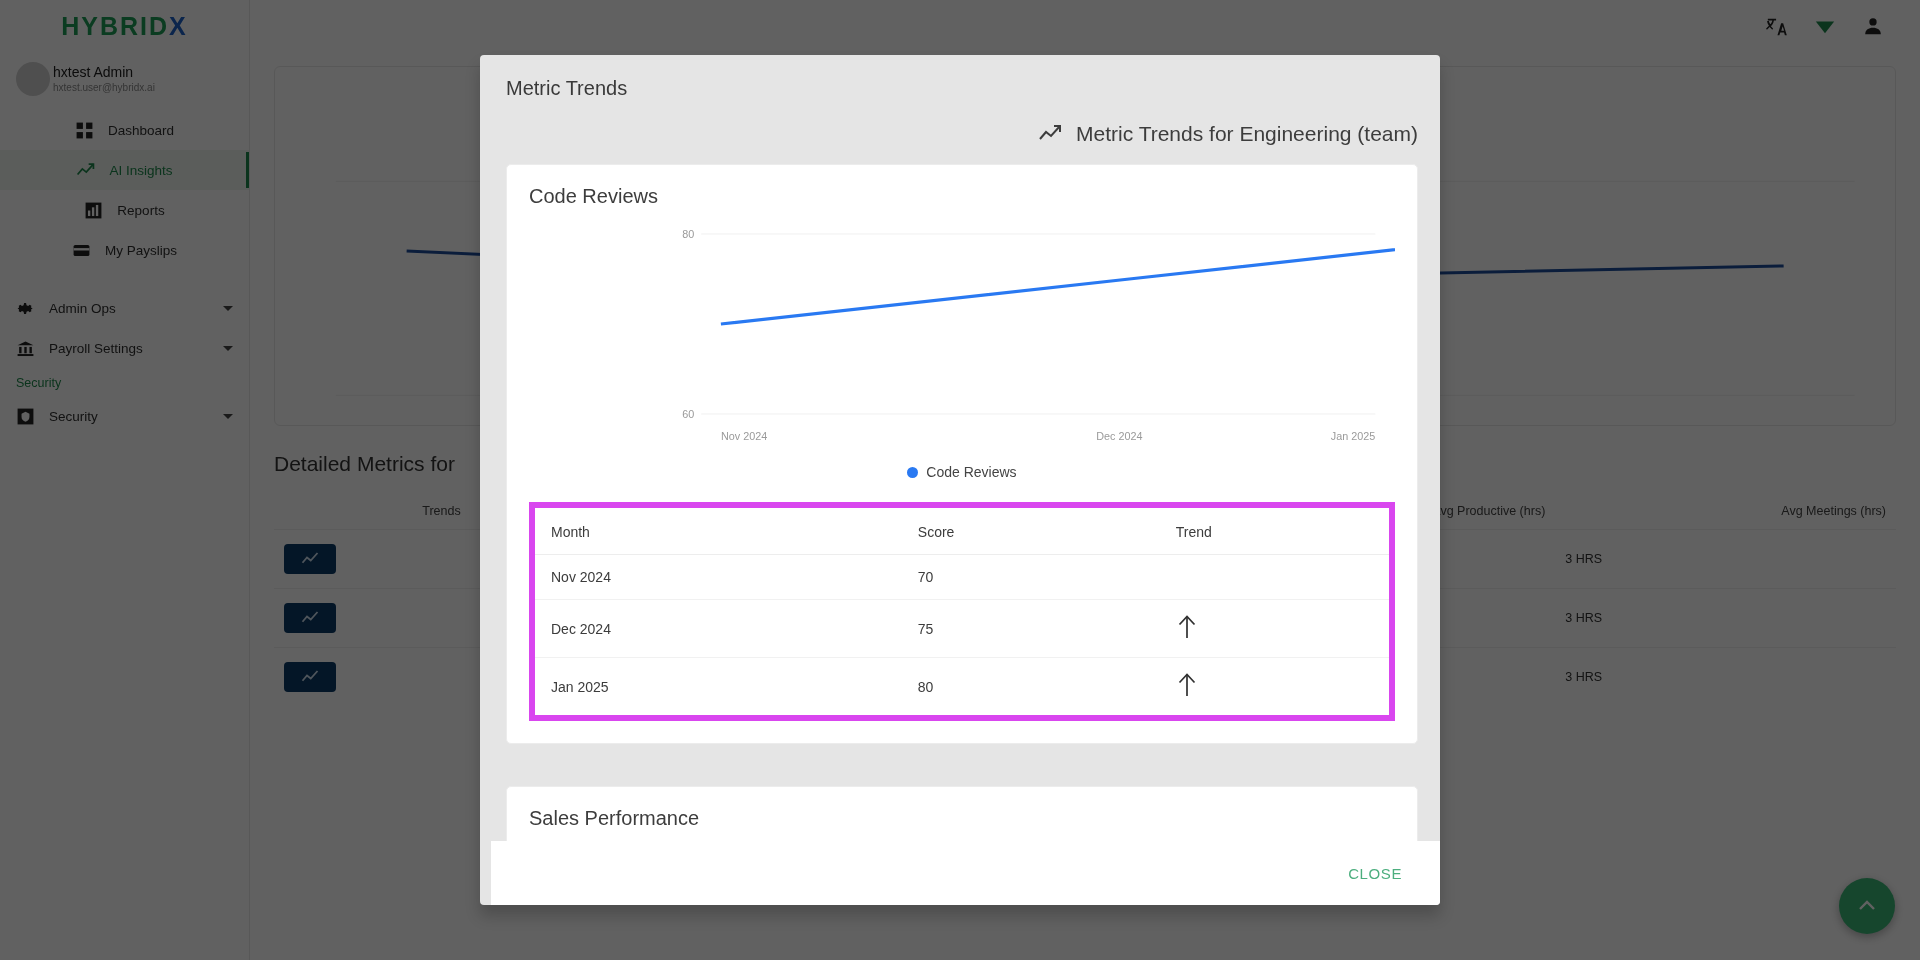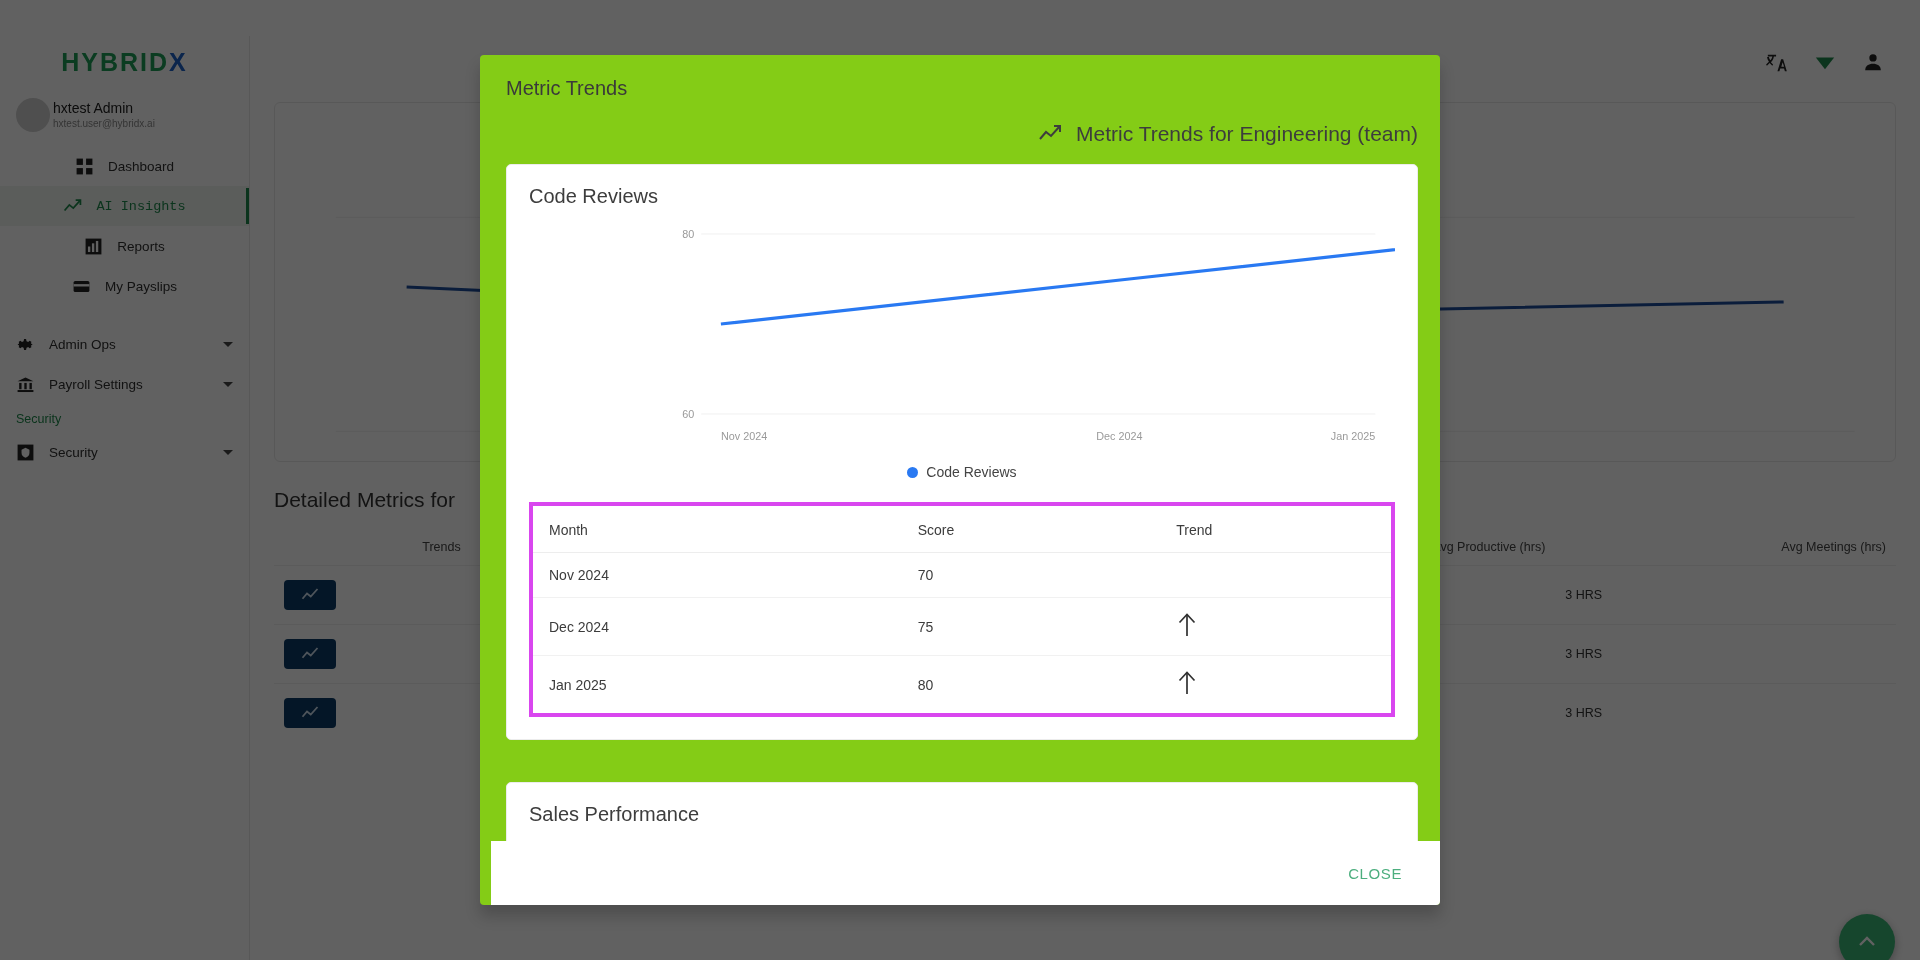--- a/index.html
+++ b/index.html
@@ -15,7 +15,6 @@
     position: absolute; inset: 0;
     display: flex;
     background: #f97316;
-    margin-top: 36px;
   }
 
   

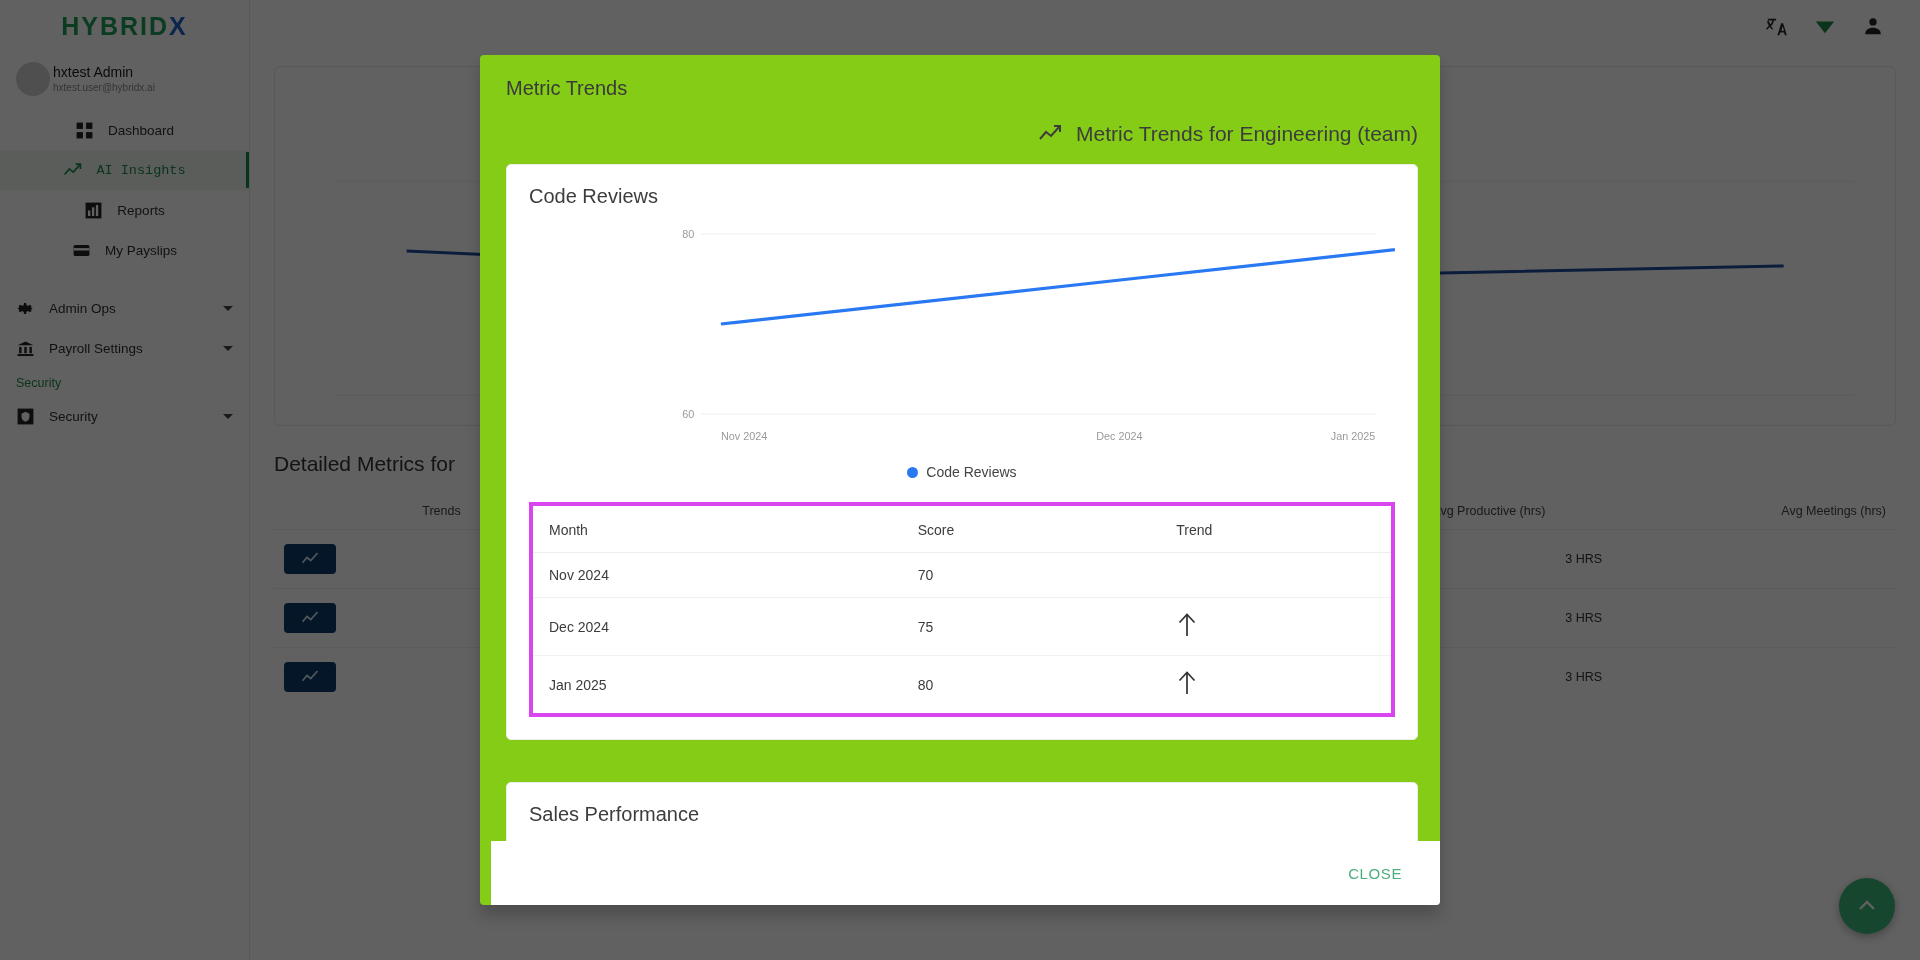--- a/index.html
+++ b/index.html
@@ -139,7 +139,7 @@
   #modal {
     position: absolute;
     left: 480px; top: 55px; width: 960px; height: 850px;
-    background: #84cc16; border-radius: 4px;
+    background: #e5e5e5; border-radius: 4px;
     display: flex; flex-direction: column;
     box-shadow: 0 11px 15px rgba(0,0,0,.2);
     overflow: hidden;

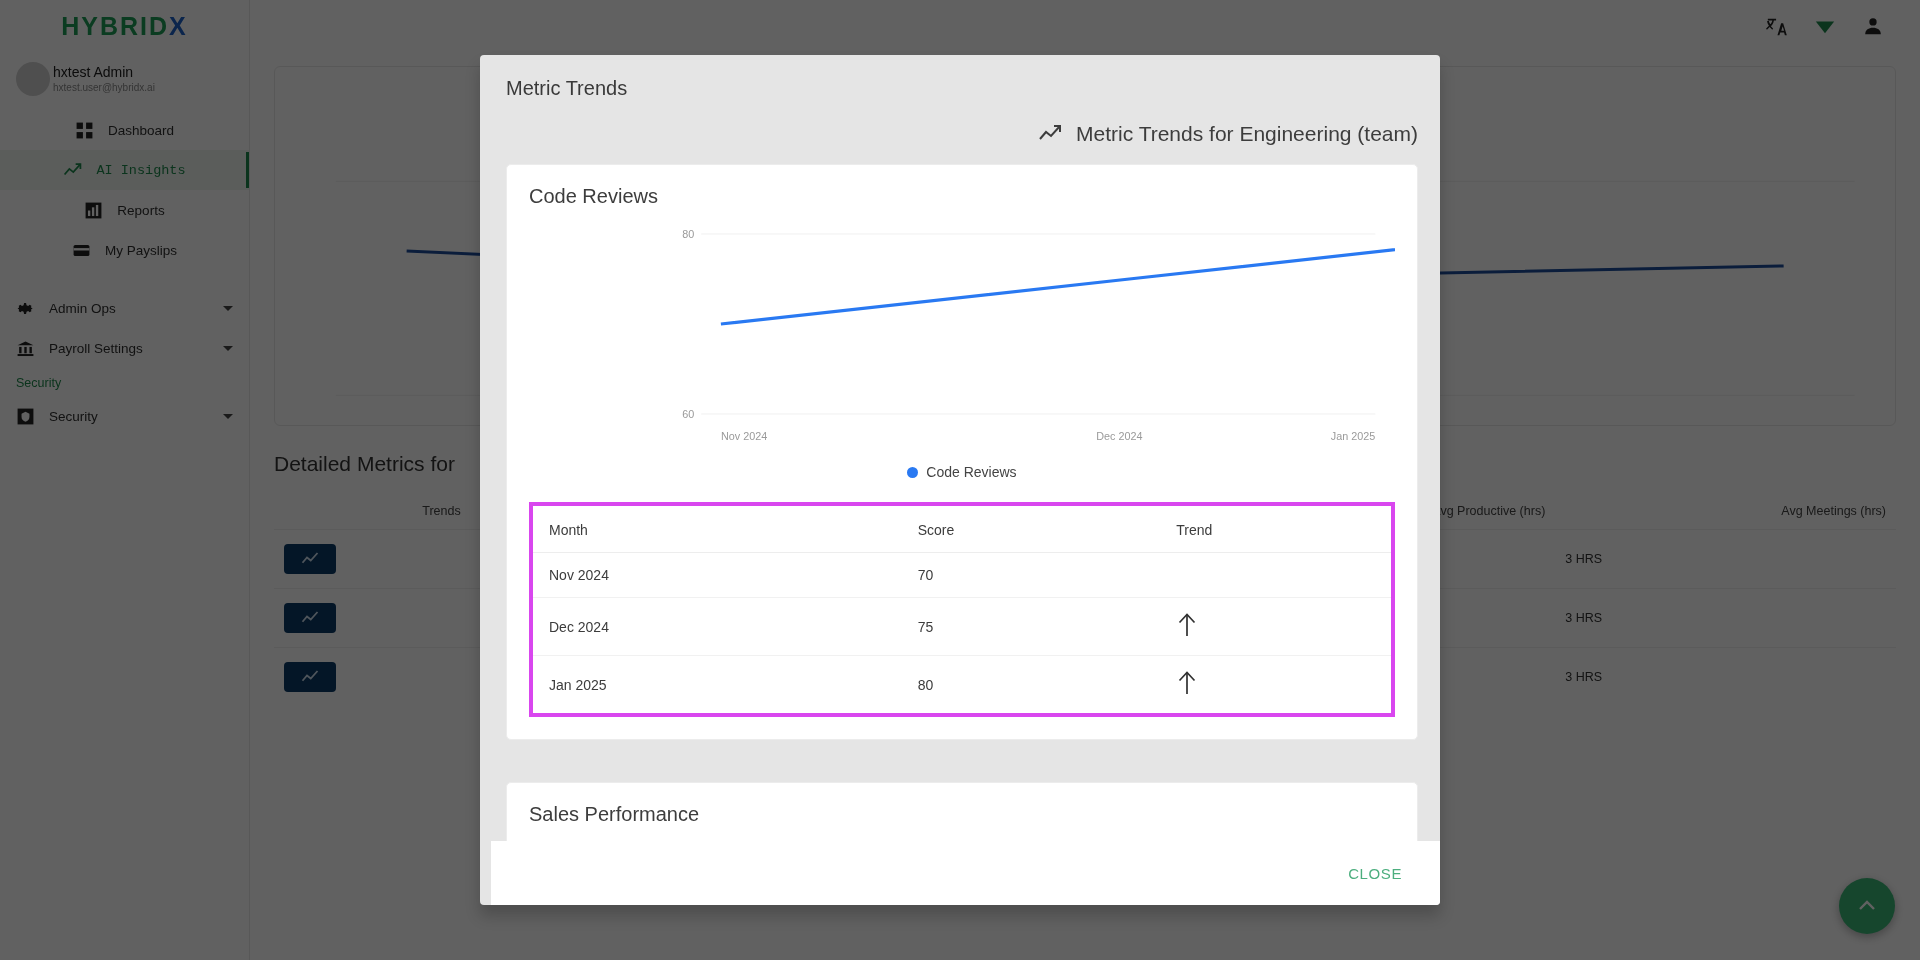--- a/index.html
+++ b/index.html
@@ -56,7 +56,6 @@
   .nav-item.active {
     background: #eef3ef;
     color: #1f8a4c;
-    font-family: Liberation Mono, monospace;
   }
   .nav-item.active::after {
     content: ""; position: absolute; right: 0; top: 2px; bottom: 2px;

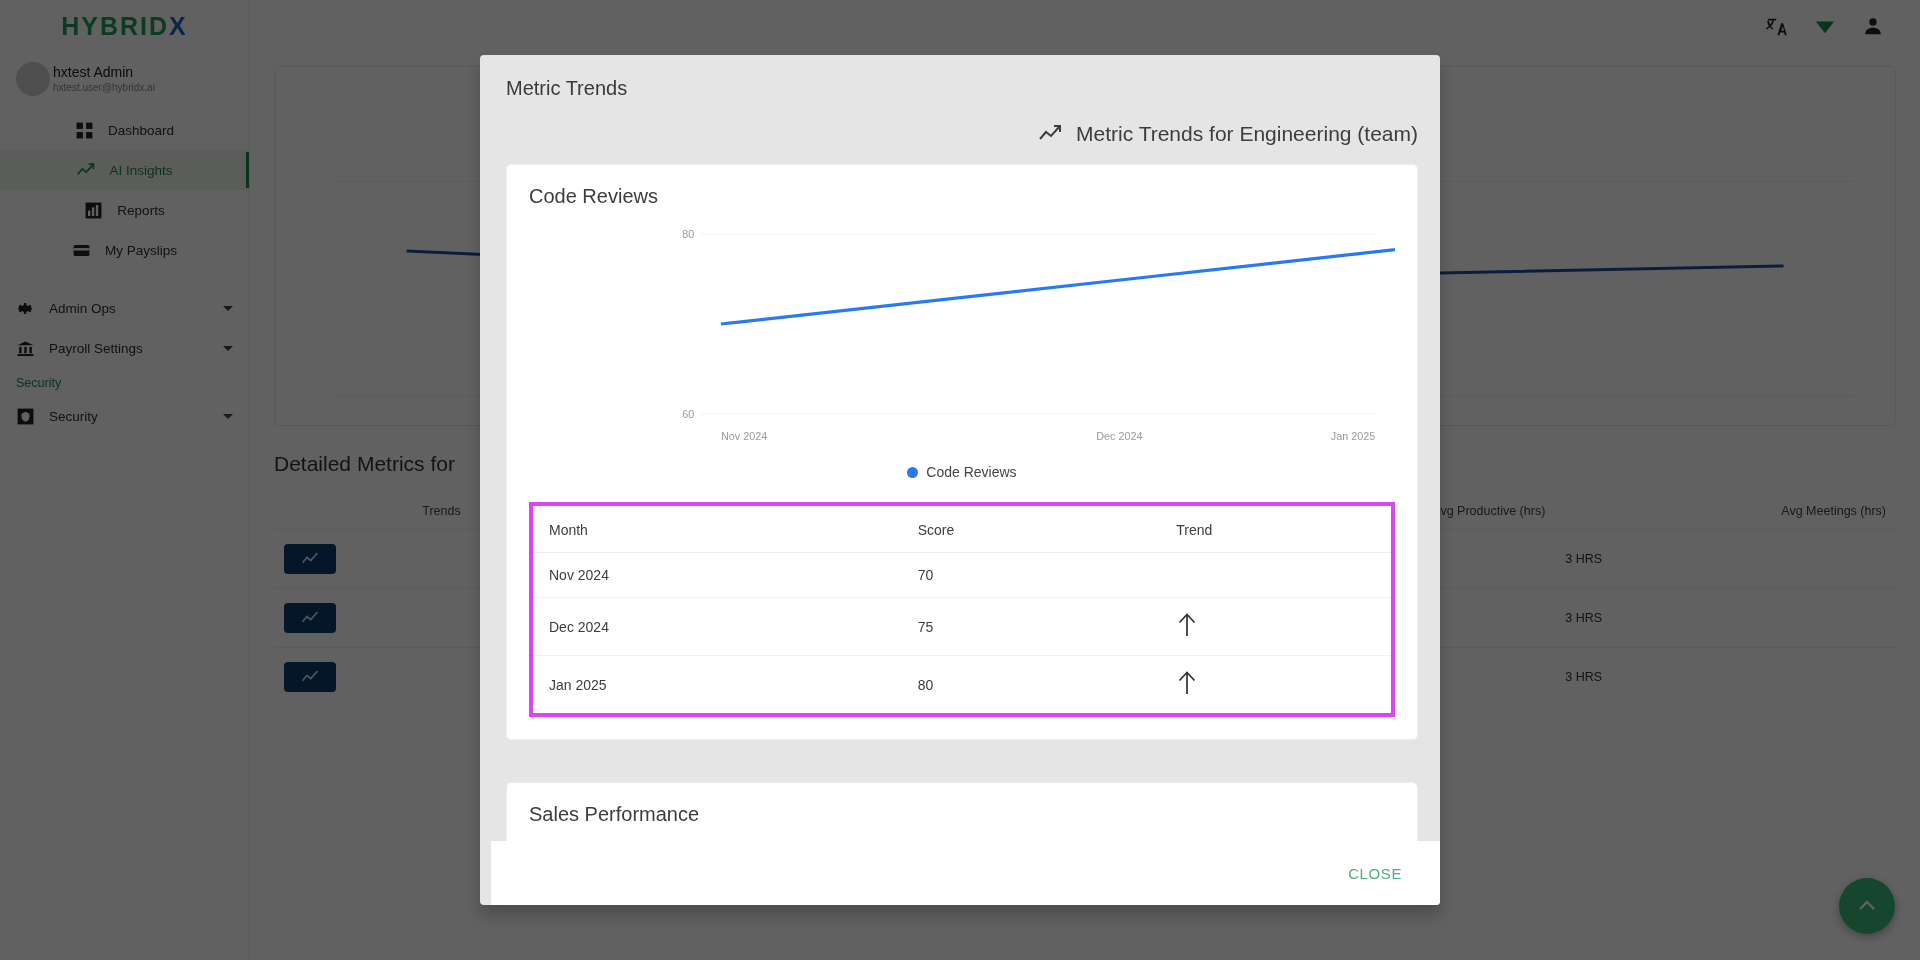--- a/index.html
+++ b/index.html
@@ -183,7 +183,7 @@
   .metric-table {
     margin-top: 22px; width: 100%;
     border-collapse: collapse;
-    border: 4px solid #d946ef; border-radius: 4px;
+    border: 6px solid #d946ef; border-radius: 4px;
   }
   .metric-table th {
     text-align: left; font-size: 14px; font-weight: 400; color: #3c3c3c;

